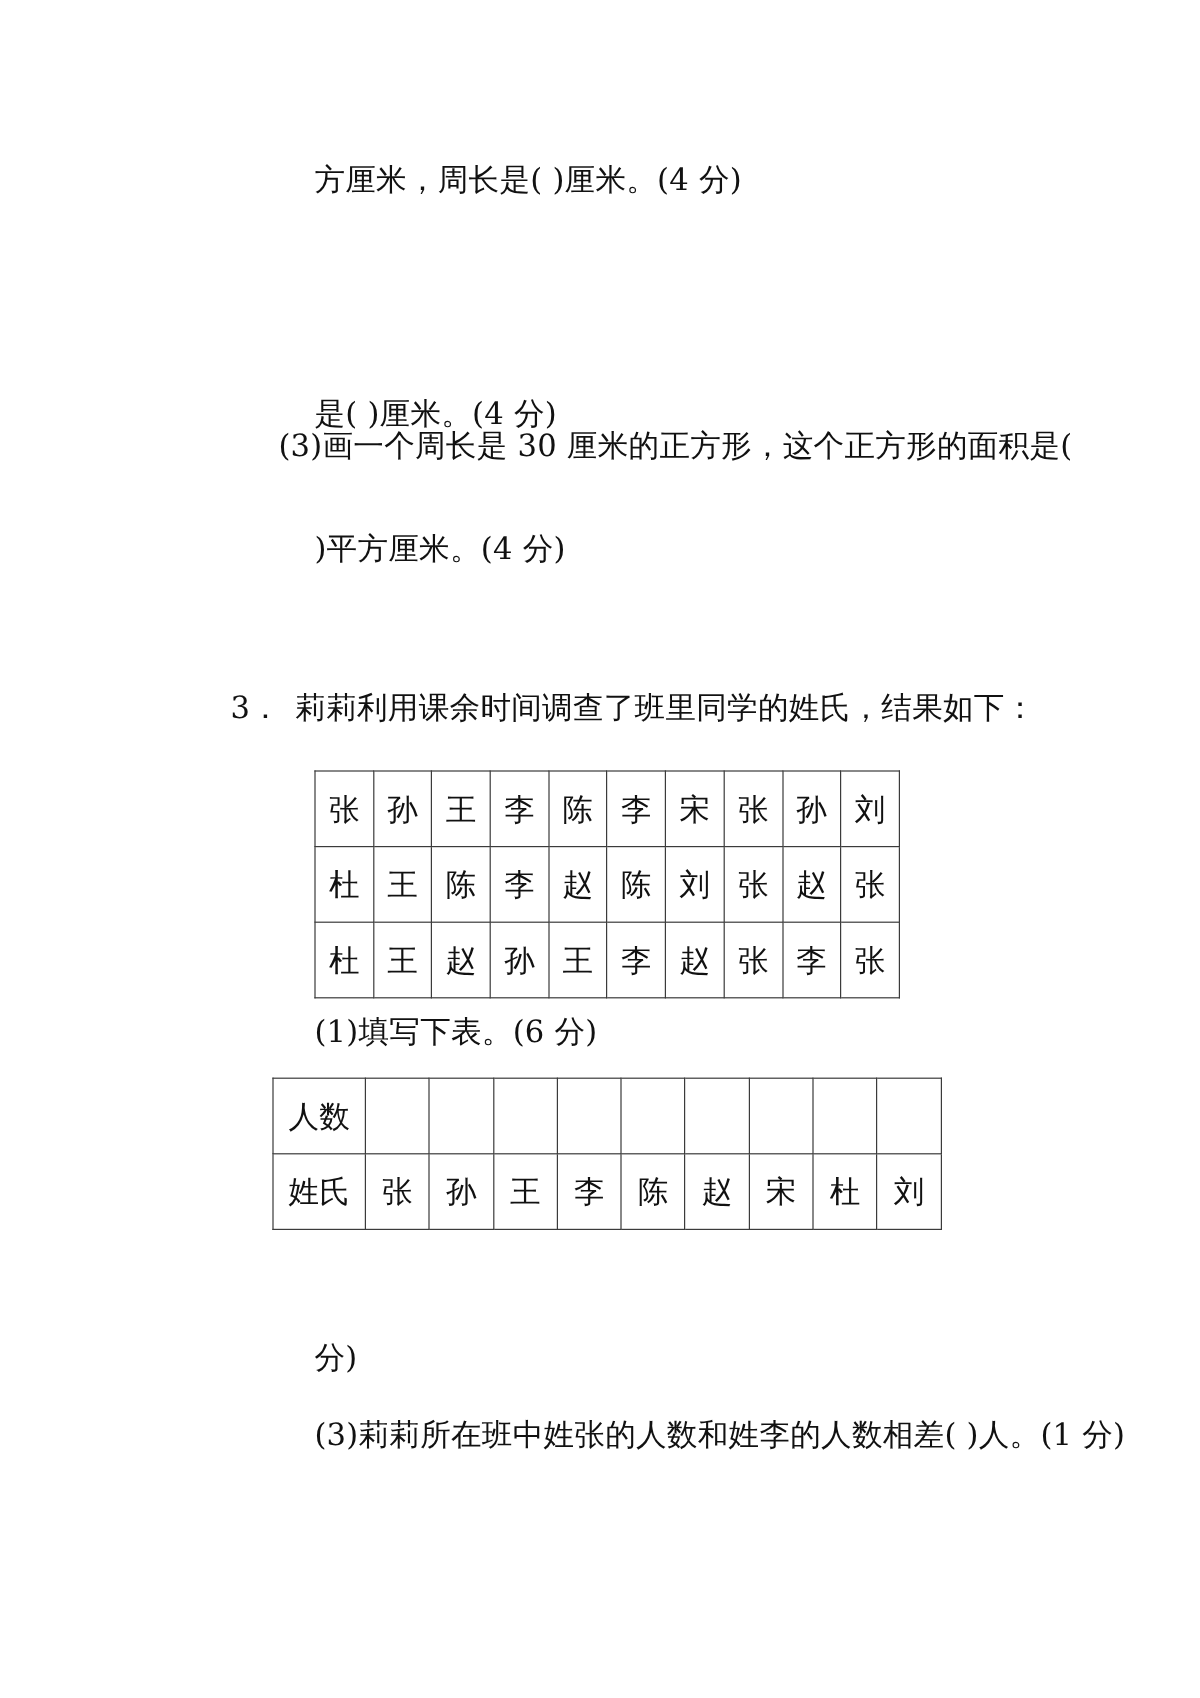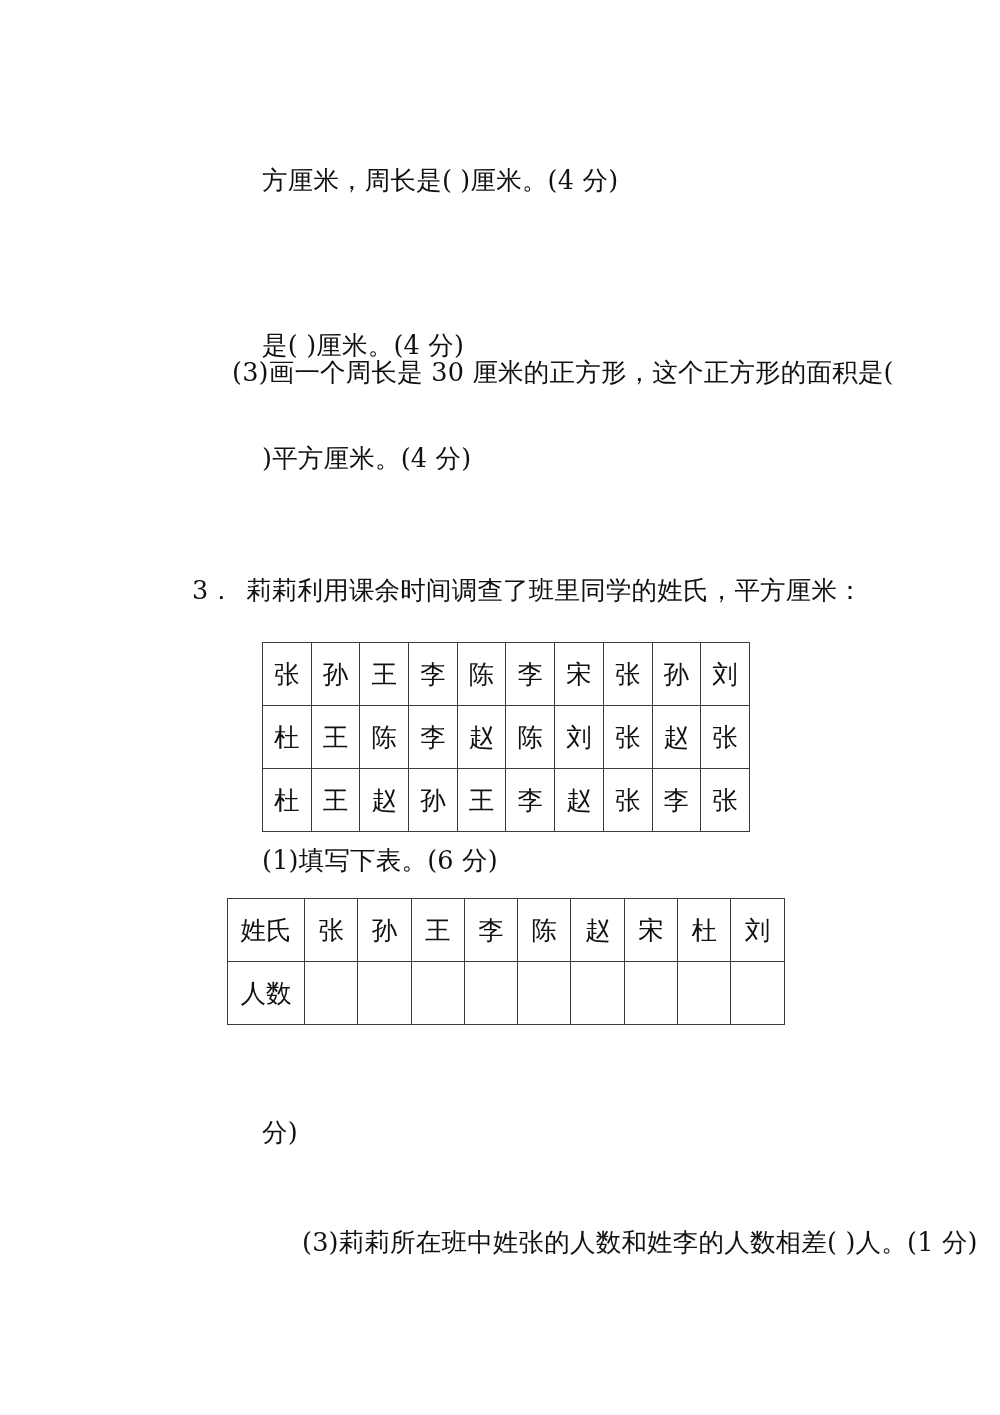--- a/index.html
+++ b/index.html
@@ -38,7 +38,7 @@
   .line-item  { left: 232px; }   
   .line-q     { left: 192px; }   
 
-  .l-top     { top: 136px; margin-top: 30px; }
+  .l-top     { top: 136px; }
   .l-q2a     { top: 210px; }
   .l-q2b     { top: 286px; margin-top: 45px; }
   .l-q3a     { top: 358px; }

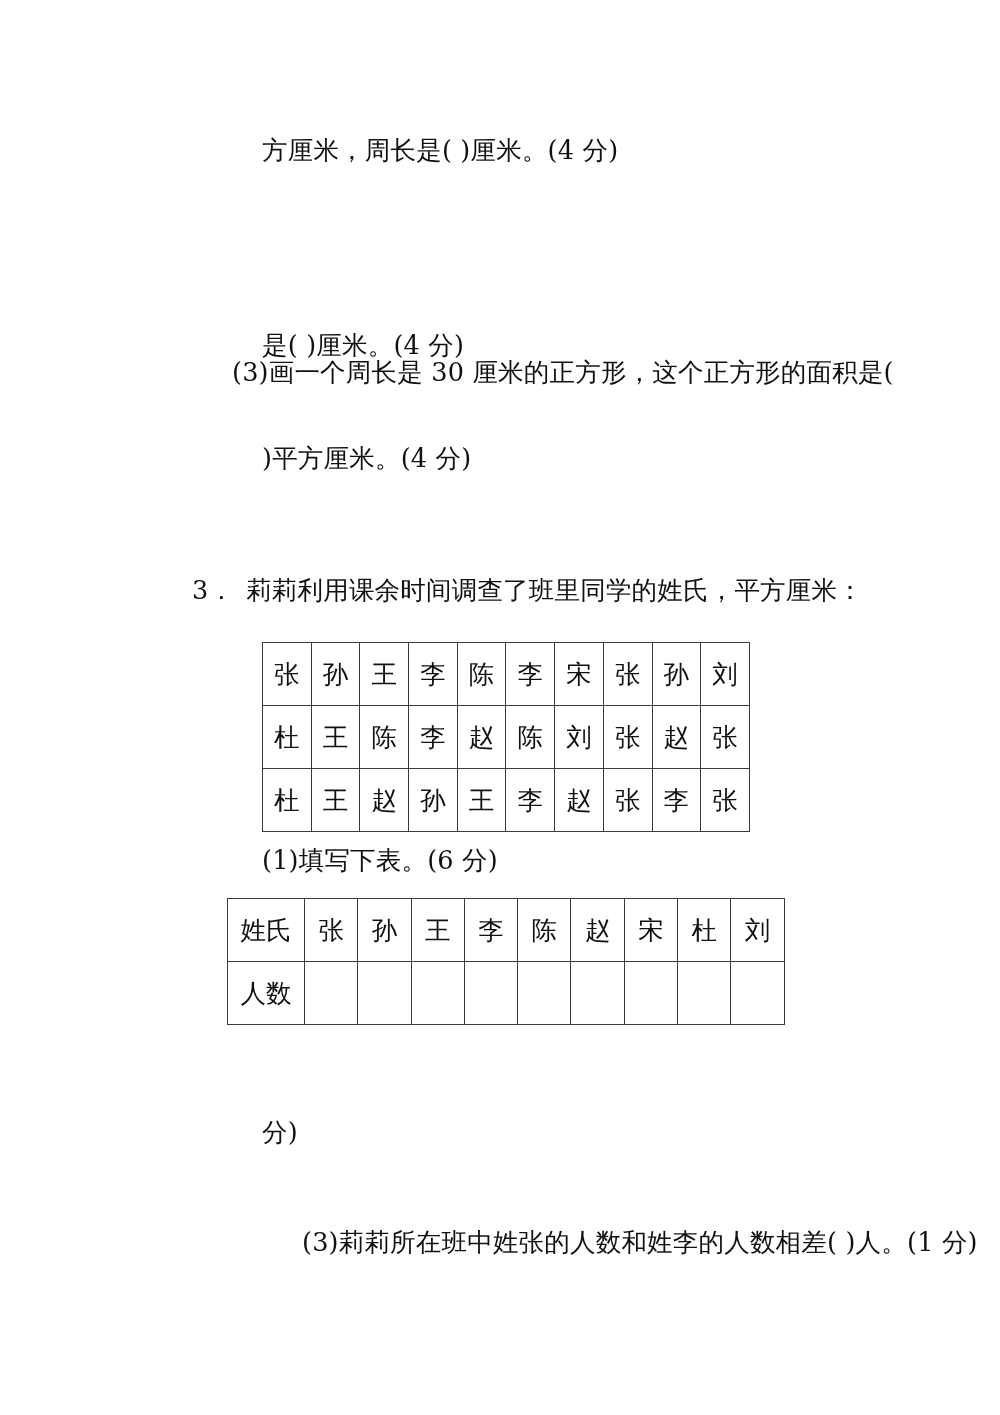--- a/index.html
+++ b/index.html
@@ -105,7 +105,7 @@
   <div class="line line-cont l-q3b">)平方厘米。(4 分)</div>
 
   <div class="line line-q l-q3num">
-    <span class="qnum">3．</span><span>莉莉利用课余时间调查了班里同学的姓氏，平方厘米：</span>
+    <span class="qnum">3．</span><span>莉莉利用课余时间调查了班里同学的姓氏，结果如下：</span>
   </div>
 
   <table class="grid" id="survey-table">

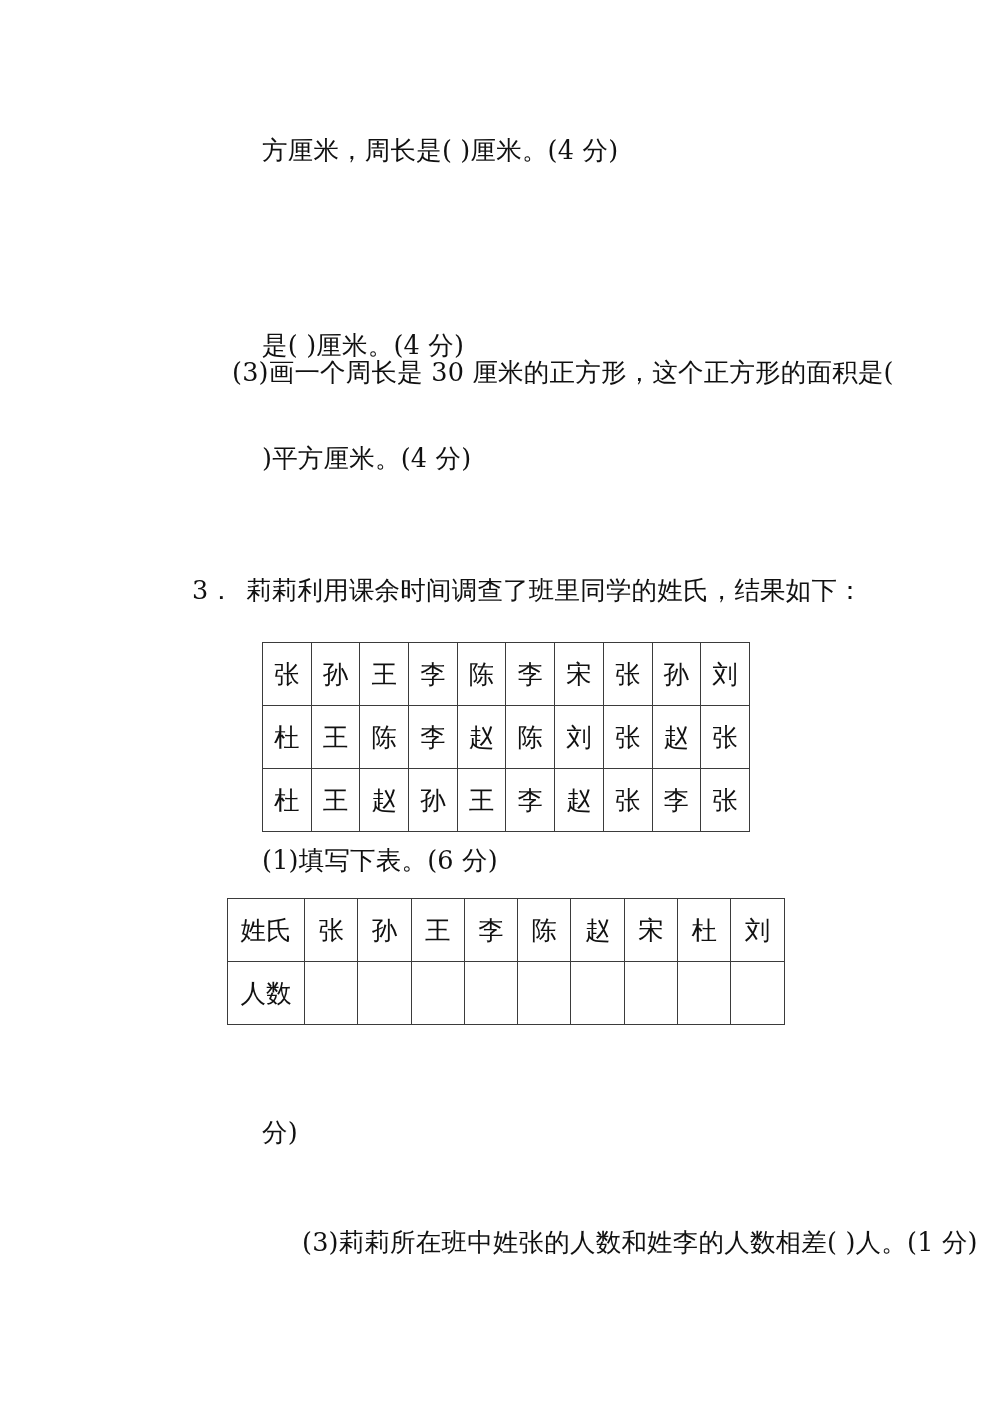--- a/index.html
+++ b/index.html
@@ -154,6 +154,18 @@
   <table class="grid" id="tally-table">
     <tbody>
       <tr>
+        <td class="head-col">人数</td>
+        <td></td>
+        <td></td>
+        <td></td>
+        <td></td>
+        <td></td>
+        <td></td>
+        <td></td>
+        <td></td>
+        <td></td>
+      </tr>
+      <tr>
         <td class="head-col">姓氏</td>
         <td>张</td>
         <td>孙</td>
@@ -165,18 +177,6 @@
         <td>杜</td>
         <td>刘</td>
       </tr>
-      <tr>
-        <td class="head-col">人数</td>
-        <td></td>
-        <td></td>
-        <td></td>
-        <td></td>
-        <td></td>
-        <td></td>
-        <td></td>
-        <td></td>
-        <td></td>
-      </tr>
     </tbody>
   </table>
 

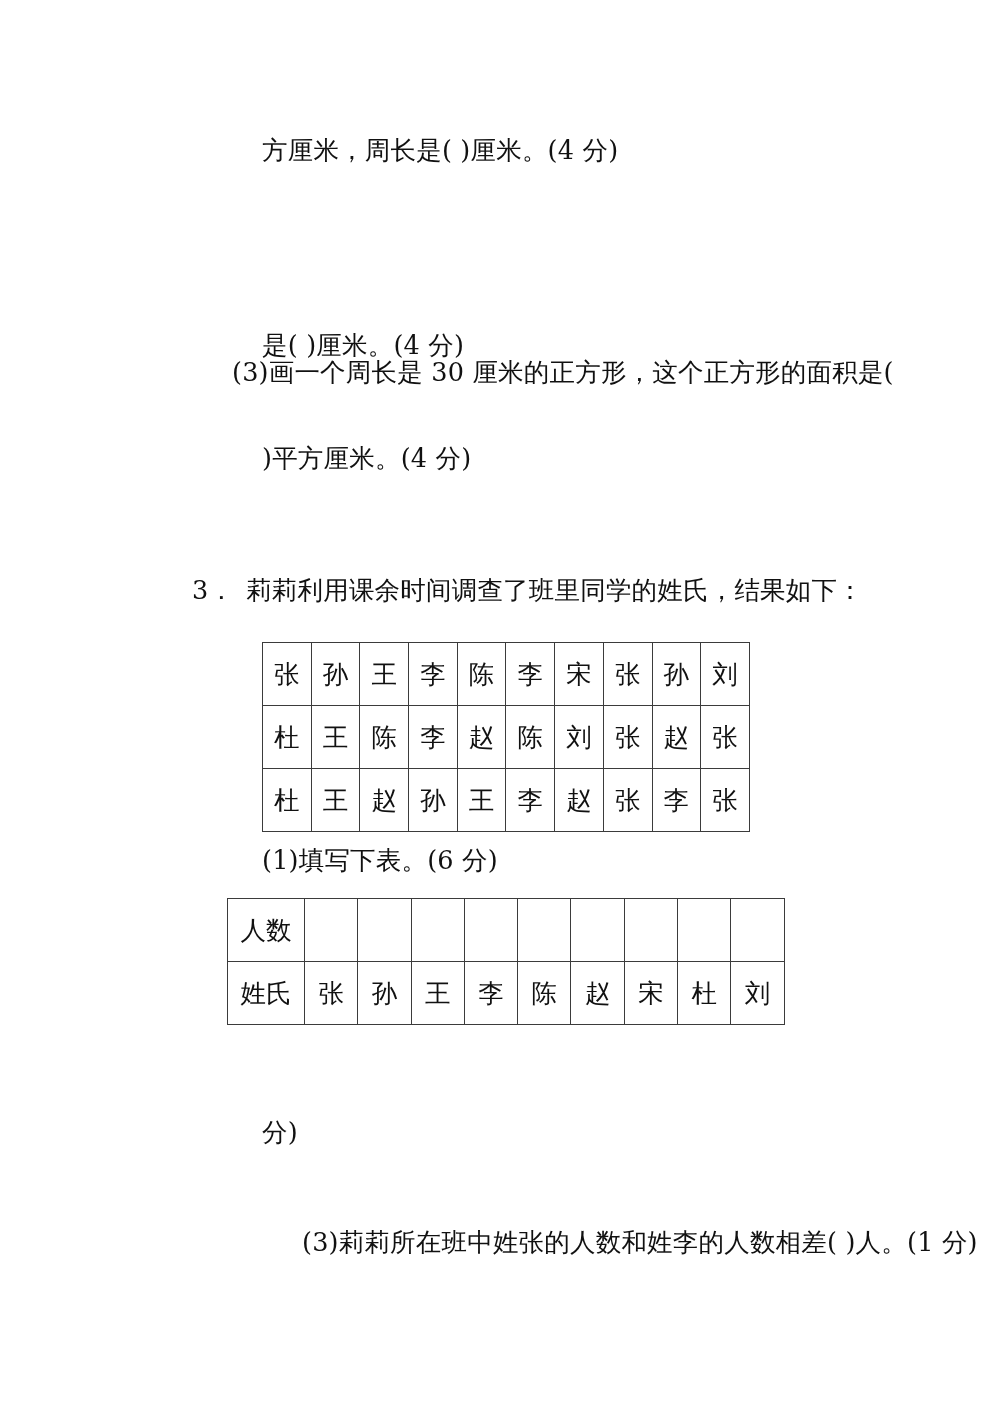--- a/index.html
+++ b/index.html
@@ -47,7 +47,7 @@
   .l-fill    { top: 846px; }
   .l-p2a     { top: 1046px; }
   .l-p2b     { top: 1118px; }
-  .l-p3      { top: 1228px; margin-left: 40px; }
+  .l-p3      { top: 1182px; }
 
   .qnum { margin-right: 12px; }
 

